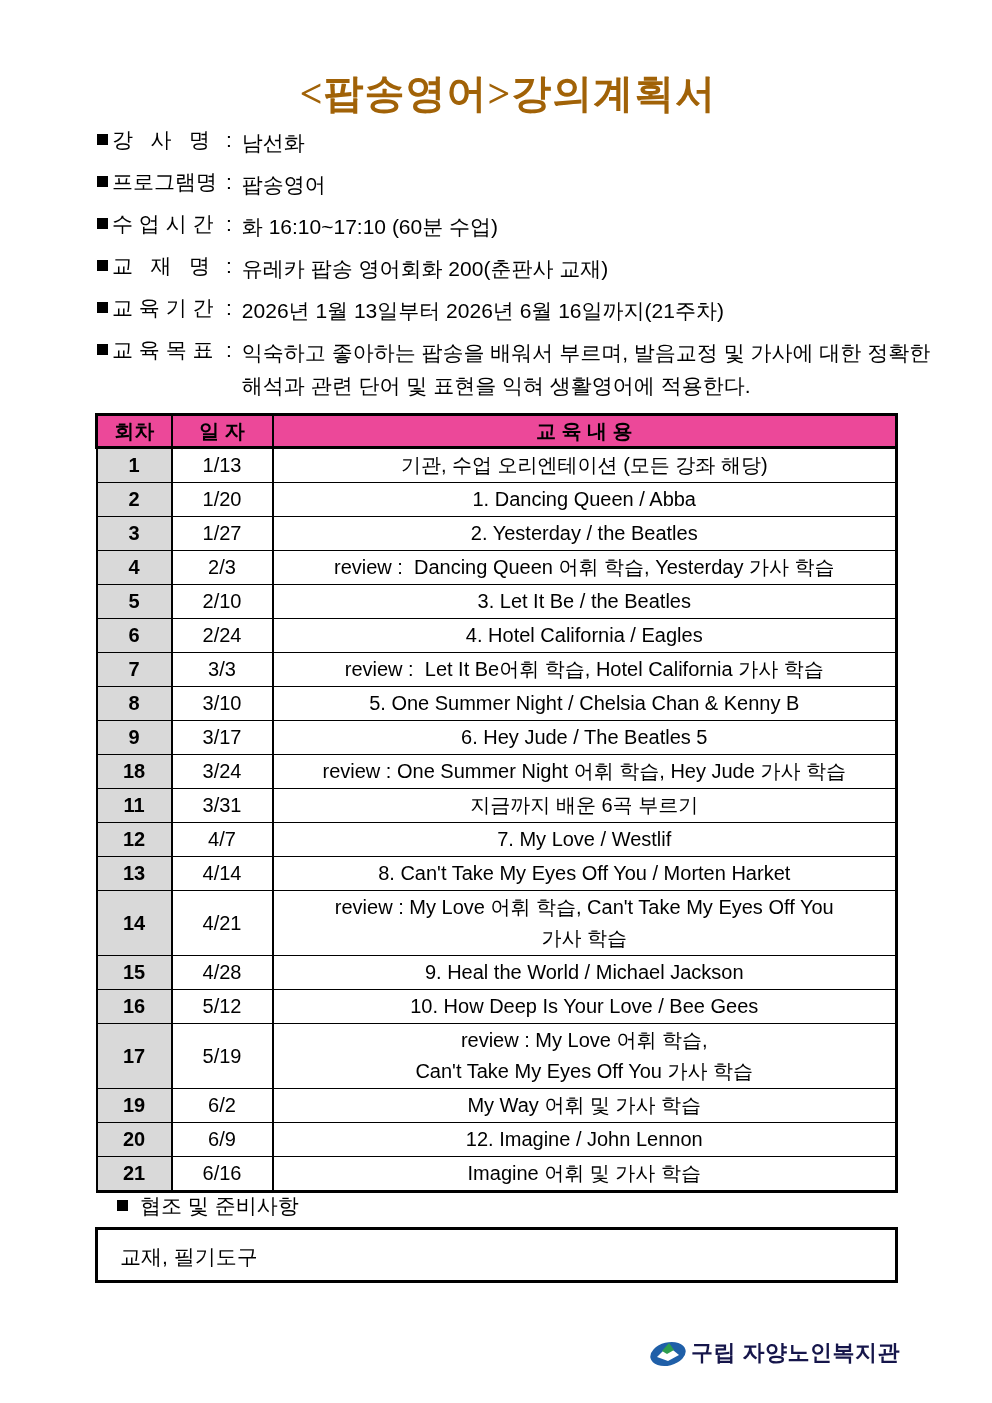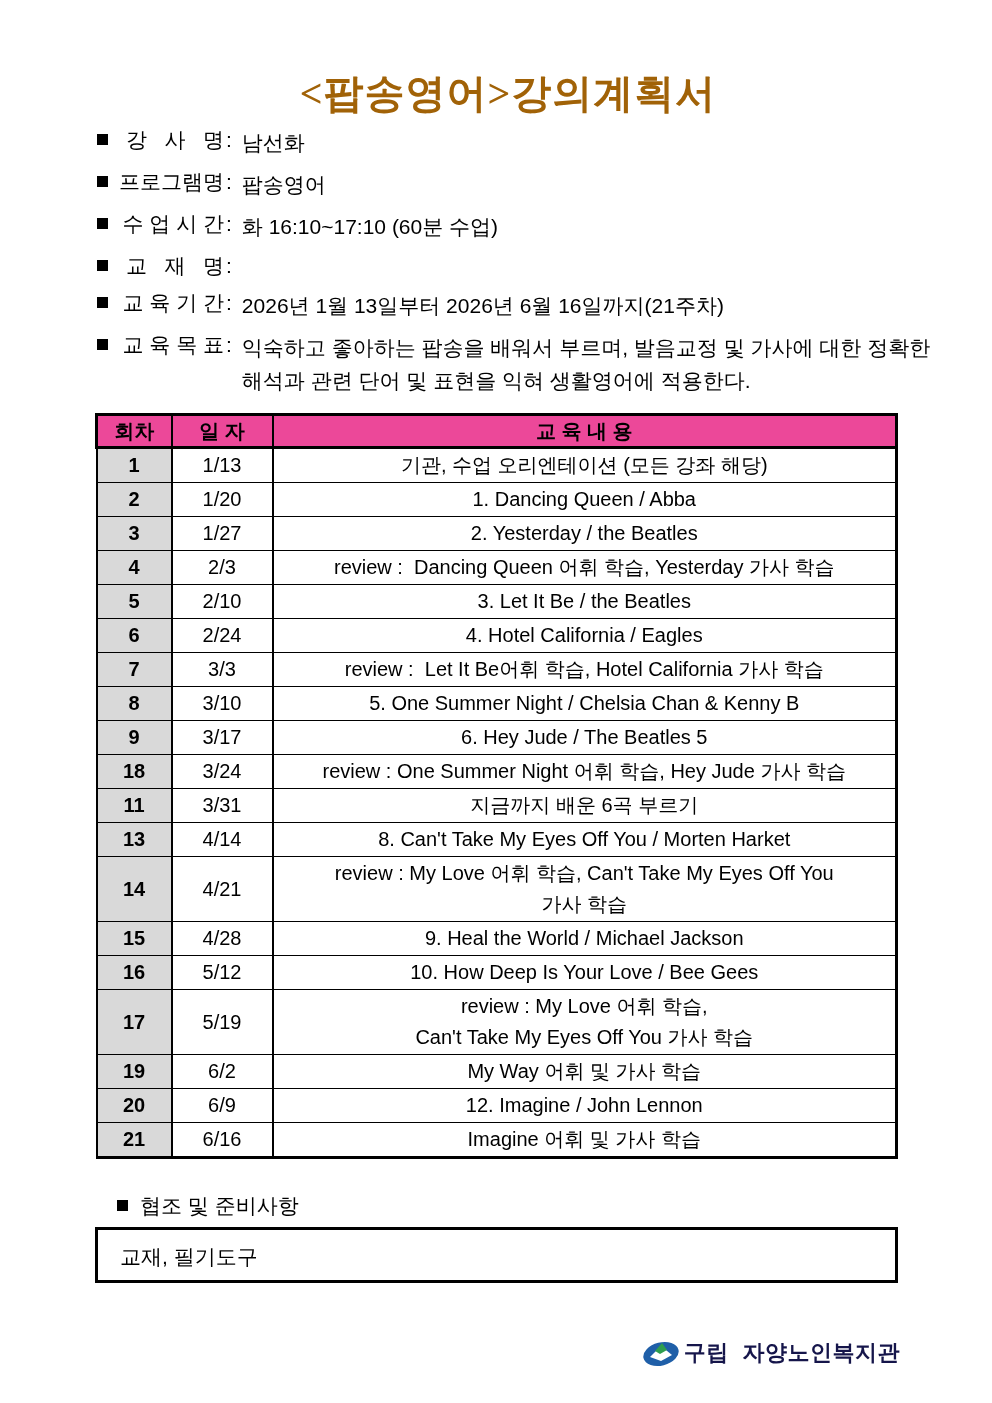--- a/index.html
+++ b/index.html
@@ -21,7 +21,7 @@
     width:11px; height:11px; background:#000; flex:0 0 11px;
     margin-top:8px; margin-right:4px;
   }
-  .info-label { flex:0 0 112px; font-size:21px; line-height:28px; white-space:pre-wrap;text-align:right; }
+  .info-label { flex:0 0 112px; font-size:21px; line-height:28px; white-space:pre-wrap; }
   .info-sep   { flex:0 0 auto; font-size:21px; line-height:28px; margin:0 10px 0 2px; }
   .info-value { flex:1; font-size:21px; line-height:33px; white-space:pre-wrap; }
   .contents-heading-line { display:flex; align-items:flex-start; margin-top:14px; }

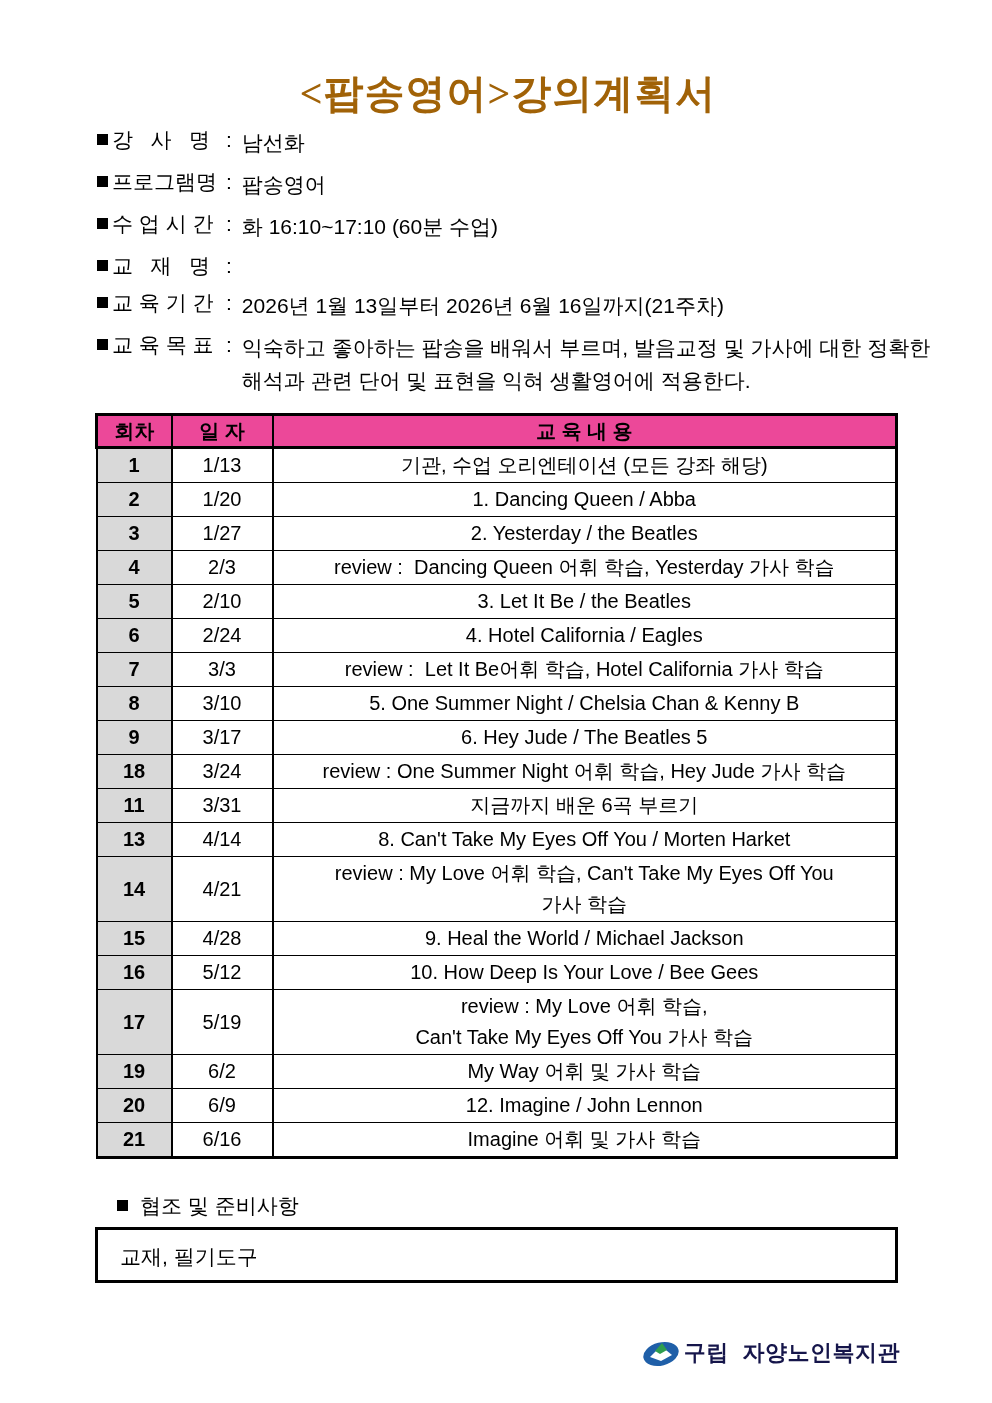--- a/index.html
+++ b/index.html
@@ -101,6 +101,7 @@
     <span class="bullet"></span>
     <span class="info-label">교   재   명</span>
     <span class="info-sep">:</span>
+    <span class="info-value">유레카 팝송 영어회화 200(춘판사 교재)</span>
   </div>
 
   <div class="info-line">

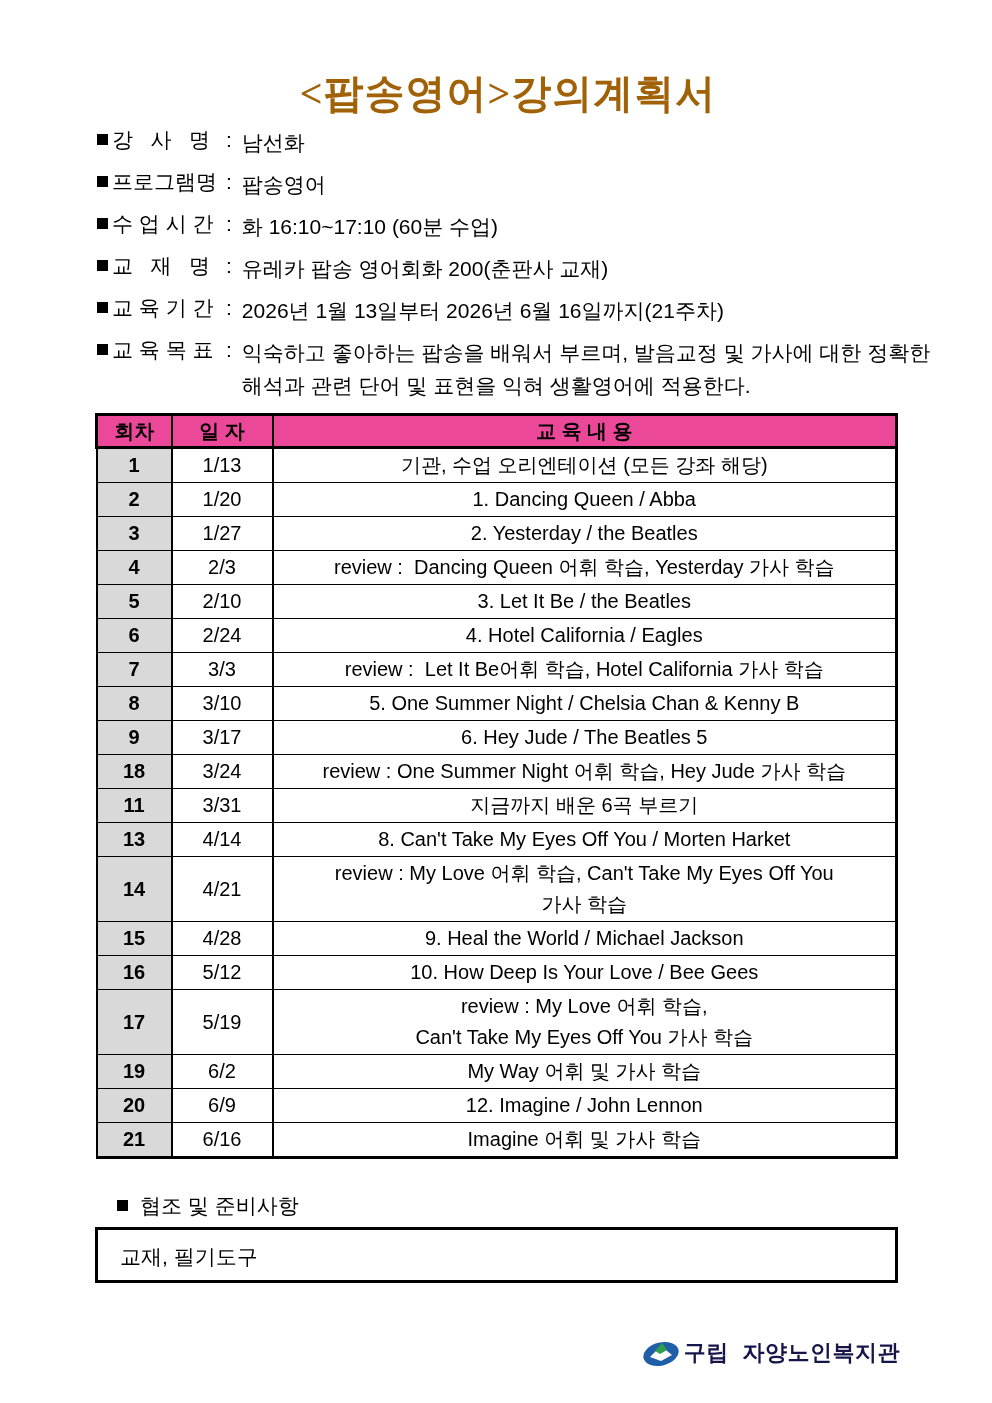--- a/index.html
+++ b/index.html
@@ -204,6 +204,11 @@
     <td class="cell-content">지금까지 배운 6곡 부르기</td>
   </tr>
 
+  <tr>
+    <td class="cell-no">12</td>
+    <td class="cell-date">4/7</td>
+    <td class="cell-content">7. My Love / Westlif</td>
+  </tr>
 
   <tr>
     <td class="cell-no">13</td>

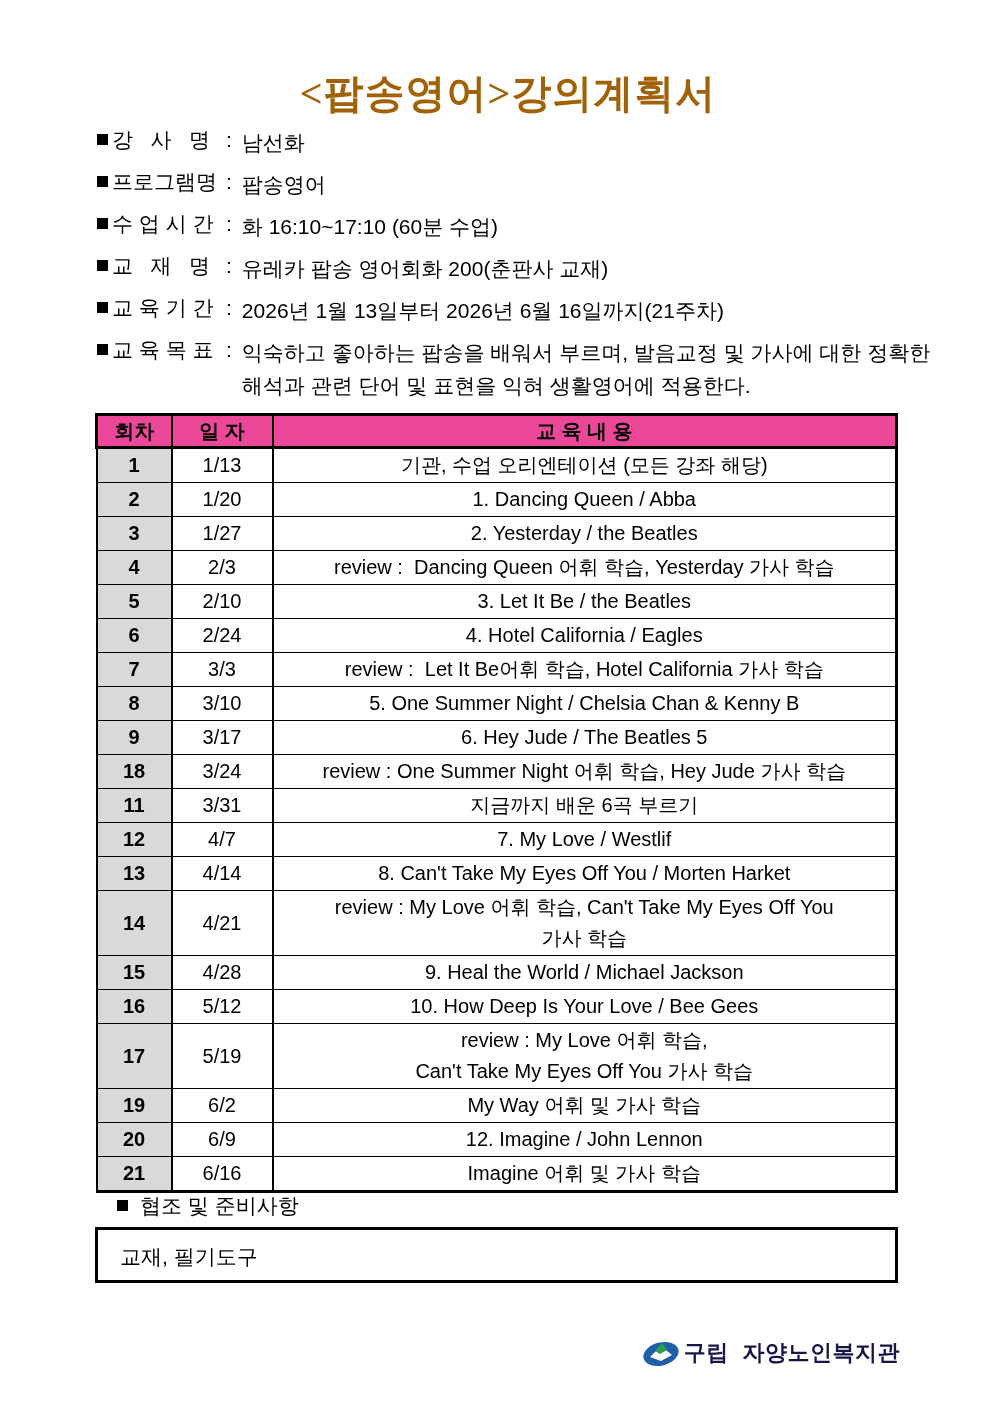--- a/index.html
+++ b/index.html
@@ -278,7 +278,7 @@
     <polygon id="logo-sail" points="9,20 20,9 31,18 20,24" fill="#ffffff"></polygon>
     <polygon id="logo-peak" points="14,14 21,6 26,13 19,17" fill="#2e9e4f"></polygon>
   </svg>
-  <span class="logo-text" id="logo-text" style="color: rgb(21, 21, 74); font-family: Liberation Mono, monospace;">구립 자양노인복지관</span>
+  <span class="logo-text" id="logo-text" style="color: rgb(21, 21, 74);">구립 자양노인복지관</span>
 </div>
 
 </body></html>

